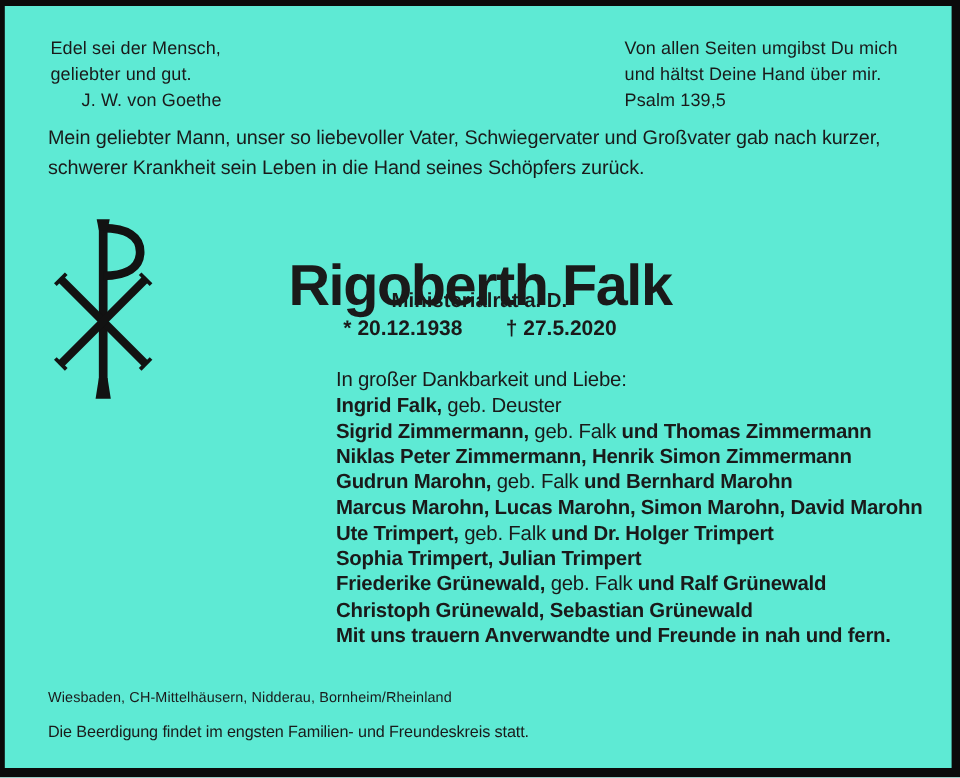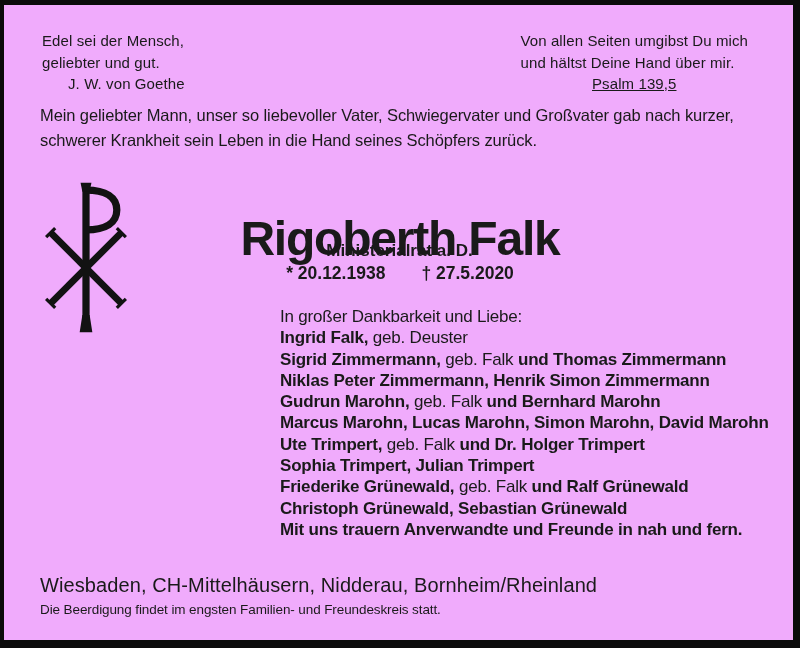--- a/index.html
+++ b/index.html
@@ -7,7 +7,7 @@
     position: relative;
     width: 800px;
     height: 648px;
-    background: #f0abfc;
+    background: #5eead4;
     color: #1a1a1a;
     font-family: "Liberation Sans", "DejaVu Sans", sans-serif;
     overflow: hidden;

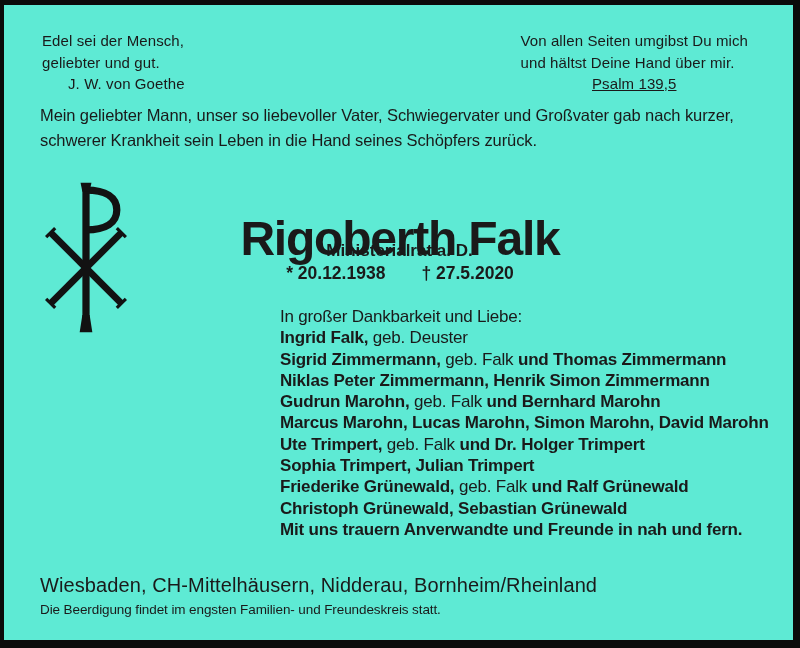--- a/index.html
+++ b/index.html
@@ -37,7 +37,7 @@
     letter-spacing: 0.1px;
     text-align: left;
   }
-  .quote-right .attr { text-align: center; text-decoration: underline; }
+  .quote-right .attr { text-align: left; }
   .intro {
     position: absolute;
     left: 40px; top: 103px;

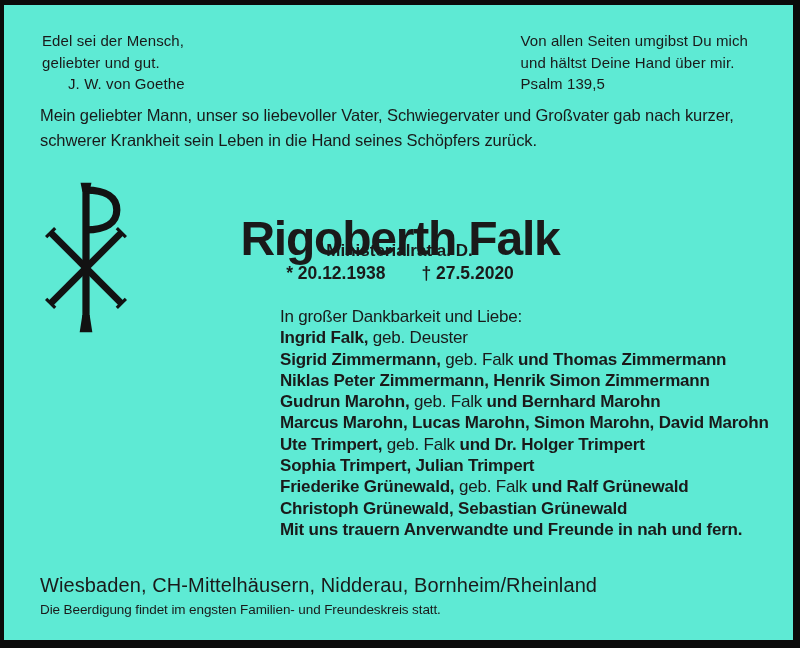--- a/index.html
+++ b/index.html
@@ -90,7 +90,7 @@
   .cities {
     position: absolute;
     left: 40px; top: 574px;
-    font-size: 20px;
+    font-size: 12px;
     letter-spacing: 0.1px;
   }
   .smallprint {

